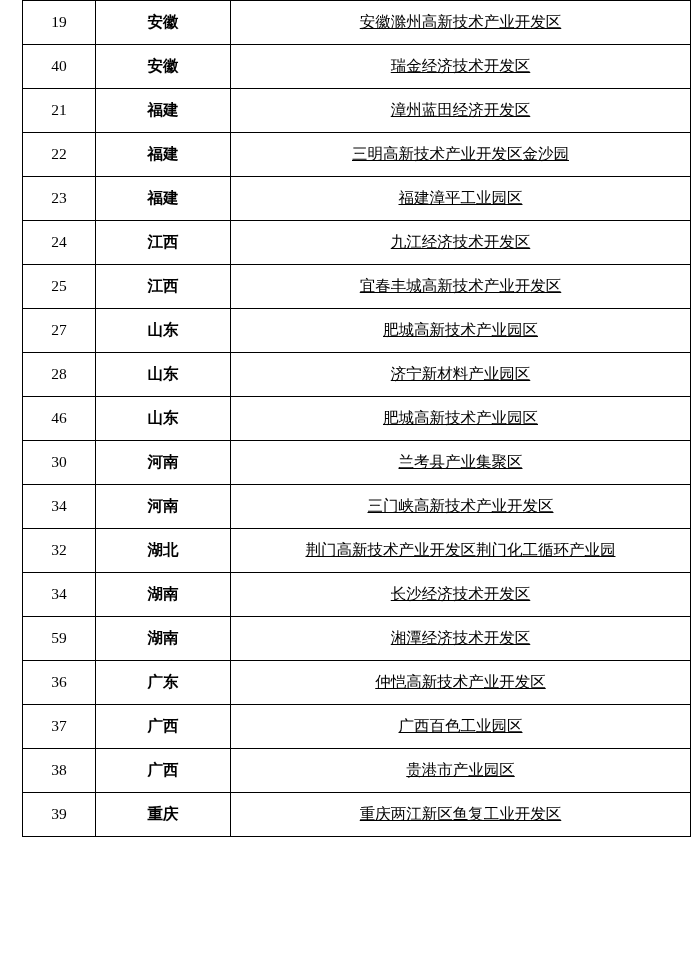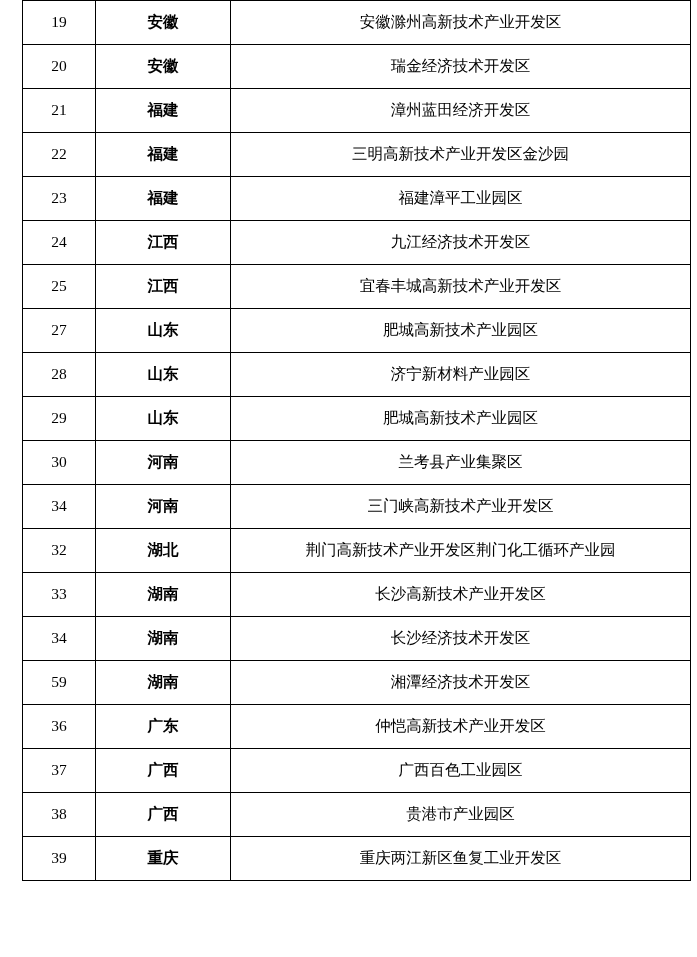--- a/index.html
+++ b/index.html
@@ -40,7 +40,7 @@
   }
   td.col-index { width: 68px; }
   td.col-province { width: 130px; font-weight: bold; }
-  td.col-name { width: 455px; }
+  td.col-name { width: 455px; text-decoration: underline; }
 </style>
 </head>
 <body>

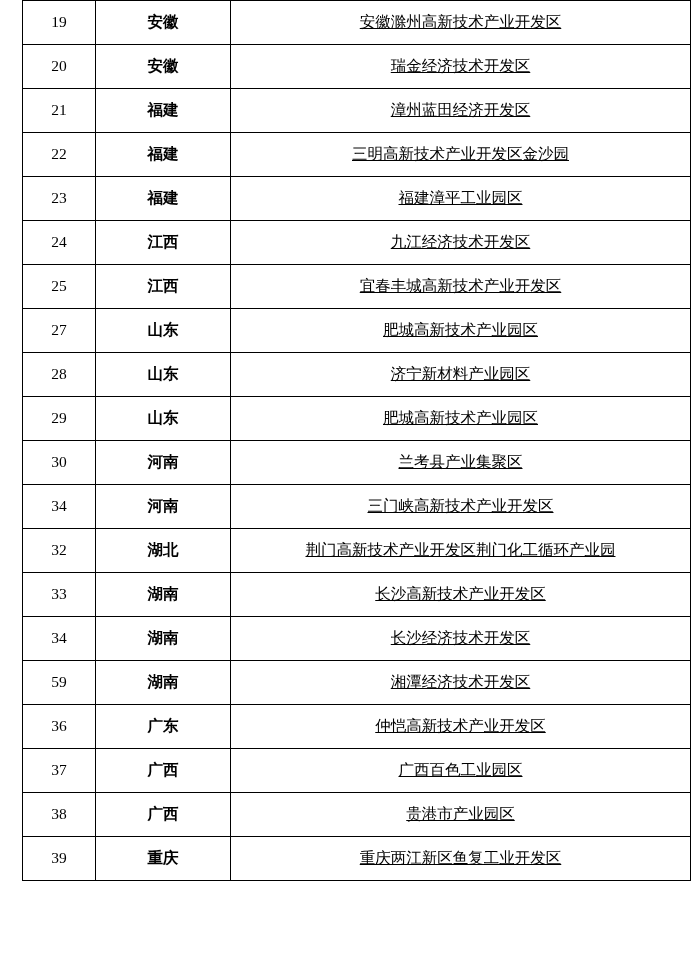--- a/index.html
+++ b/index.html
@@ -54,7 +54,7 @@
         <td class="col-name">安徽滁州高新技术产业开发区</td>
       </tr>
       <tr>
-        <td class="col-index">20</td>
+        <td class="col-index">40</td>
         <td class="col-province">安徽</td>
         <td class="col-name">瑞金经济技术开发区</td>
       </tr>

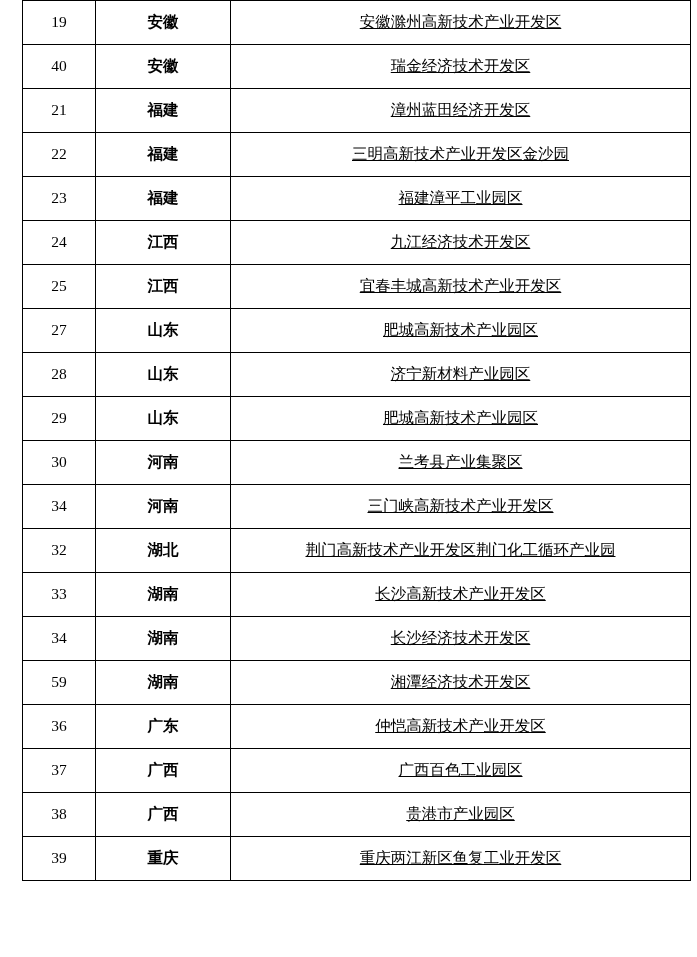--- a/index.html
+++ b/index.html
@@ -94,7 +94,7 @@
         <td class="col-name">济宁新材料产业园区</td>
       </tr>
       <tr>
-        <td class="col-index">29</td>
+        <td class="col-index">46</td>
         <td class="col-province">山东</td>
         <td class="col-name">肥城高新技术产业园区</td>
       </tr>

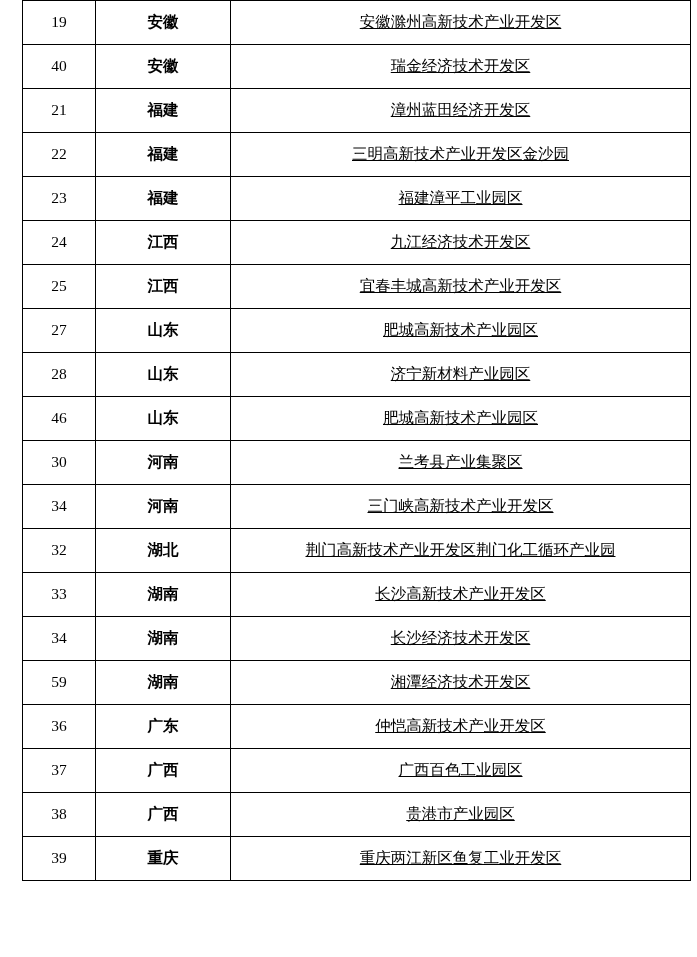--- a/index.html
+++ b/index.html
@@ -114,11 +114,6 @@
         <td class="col-name">荆门高新技术产业开发区荆门化工循环产业园</td>
       </tr>
       <tr>
-        <td class="col-index">33</td>
-        <td class="col-province">湖南</td>
-        <td class="col-name">长沙高新技术产业开发区</td>
-      </tr>
-      <tr>
         <td class="col-index">34</td>
         <td class="col-province">湖南</td>
         <td class="col-name">长沙经济技术开发区</td>

